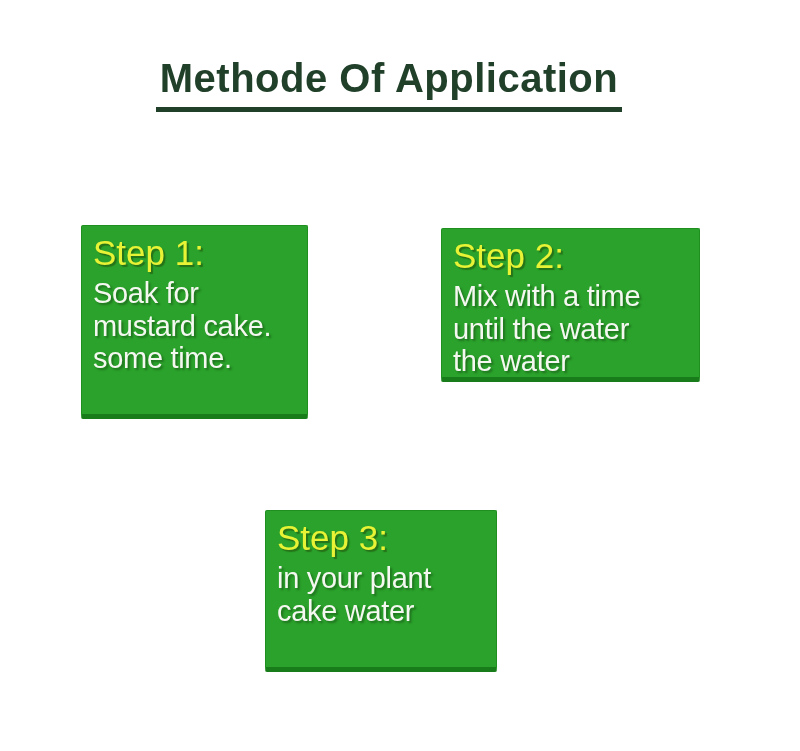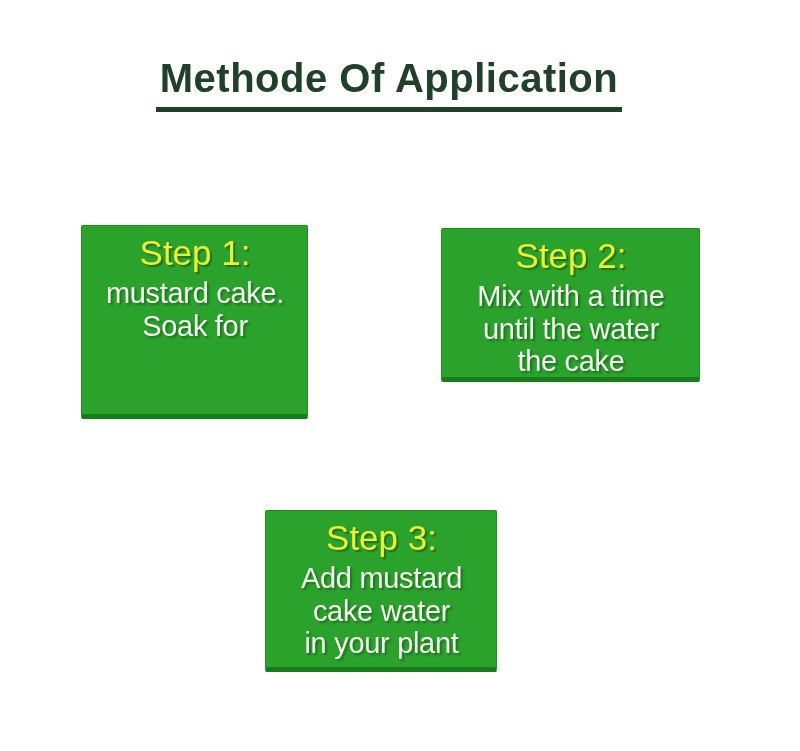--- a/index.html
+++ b/index.html
@@ -41,7 +41,6 @@
     border-radius: 2px;
     padding: 6px 10px 4px 11px;
     overflow: hidden;
-    text-align: center;
   }
   .step-card.card1 { left: 81px;  top: 203px; width: 227px; height: 194px; }
   .step-card.card2 { left: 441px; top: 206px; width: 259px; height: 154px; }

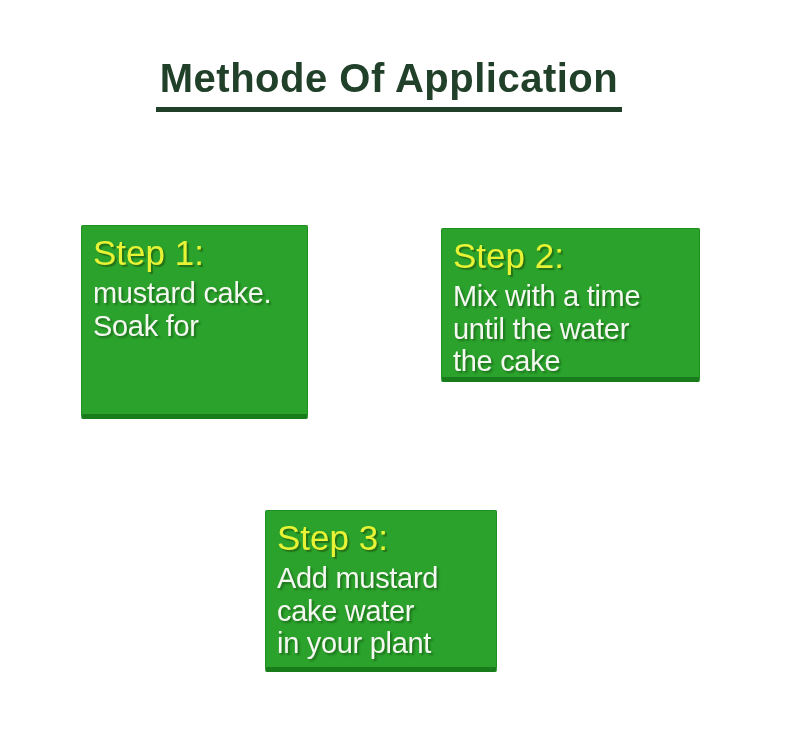--- a/index.html
+++ b/index.html
@@ -74,8 +74,8 @@
 
   <div class="step-card card1">
     <div class="step-heading">Step 1:</div>
+    <div class="step-line">Soak for</div>
     <div class="step-line">mustard cake.</div>
-    <div class="step-line">Soak for</div>
   </div>
 
   <div class="step-card card2">

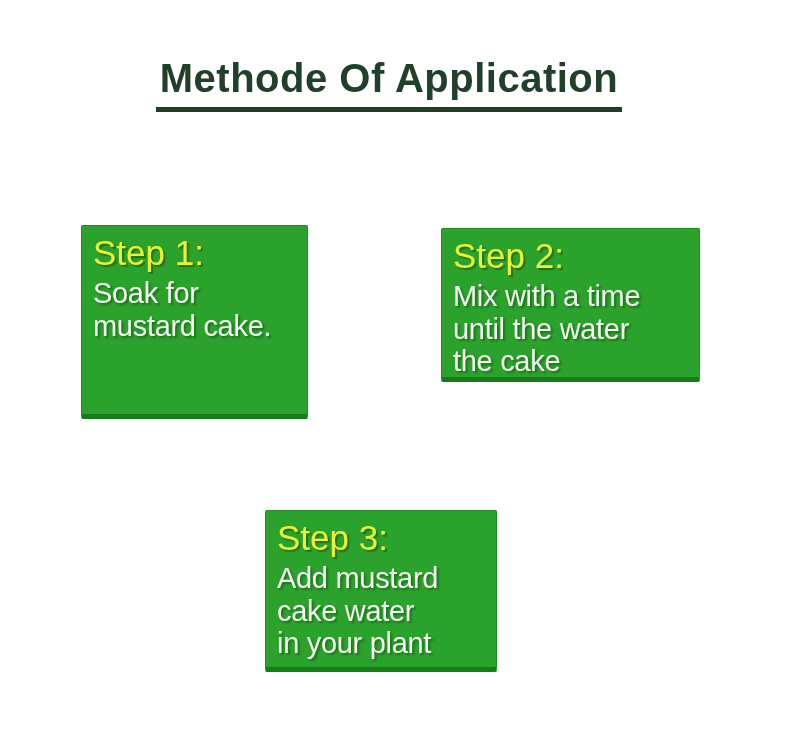--- a/index.html
+++ b/index.html
@@ -76,6 +76,7 @@
     <div class="step-heading">Step 1:</div>
     <div class="step-line">Soak for</div>
     <div class="step-line">mustard cake.</div>
+    <div class="step-line">some time.</div>
   </div>
 
   <div class="step-card card2">

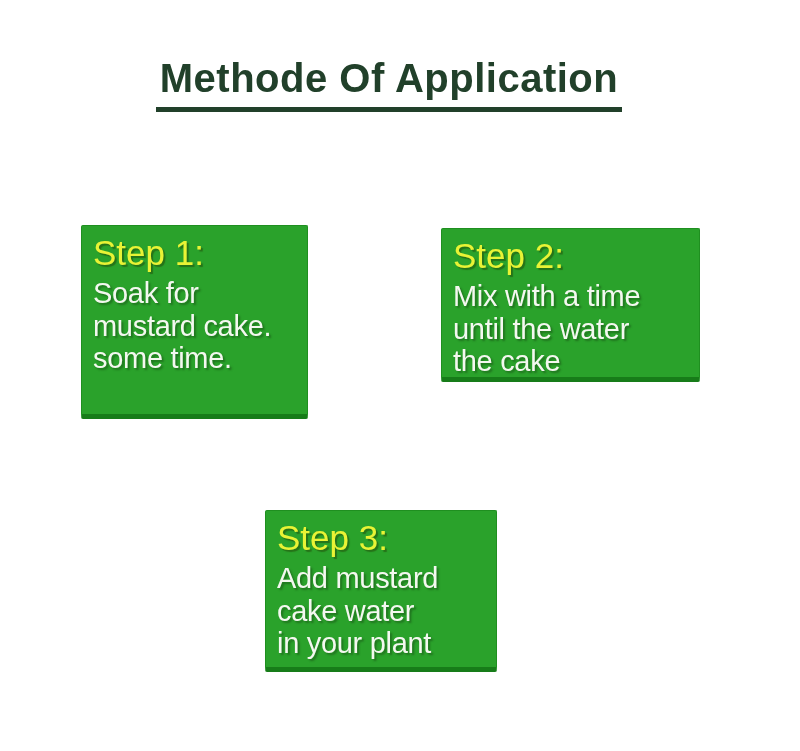--- a/index.html
+++ b/index.html
@@ -83,7 +83,7 @@
     <div class="step-heading">Step 2:</div>
     <div class="step-line">Mix with a time</div>
     <div class="step-line">until the water</div>
-    <div class="step-line">the cake</div>
+    <div class="step-line">the water</div>
   </div>
 
   <div class="step-card card3">

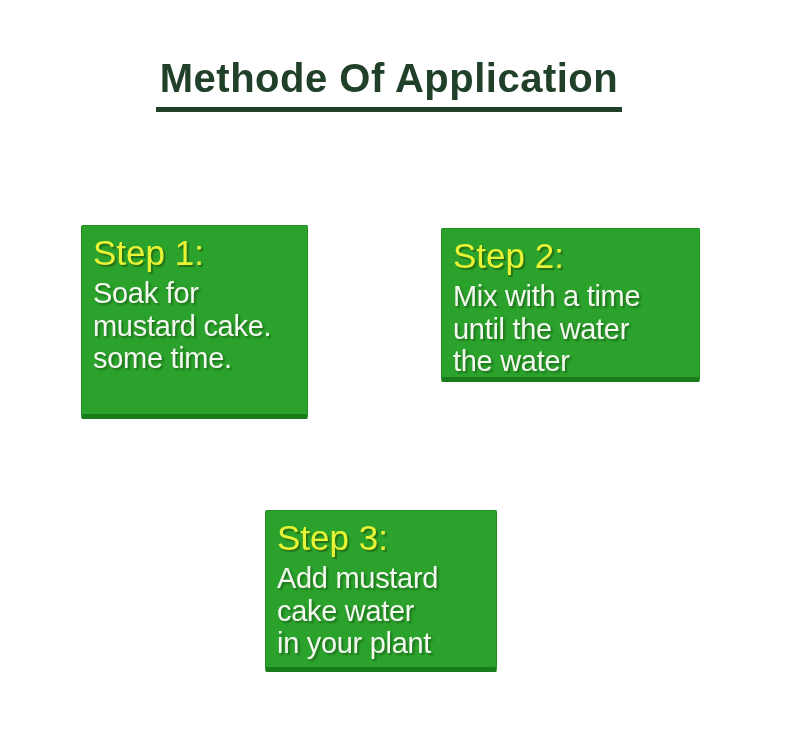--- a/index.html
+++ b/index.html
@@ -88,7 +88,6 @@
 
   <div class="step-card card3">
     <div class="step-heading">Step 3:</div>
-    <div class="step-line">Add mustard</div>
     <div class="step-line">cake water</div>
     <div class="step-line">in your plant</div>
   </div>

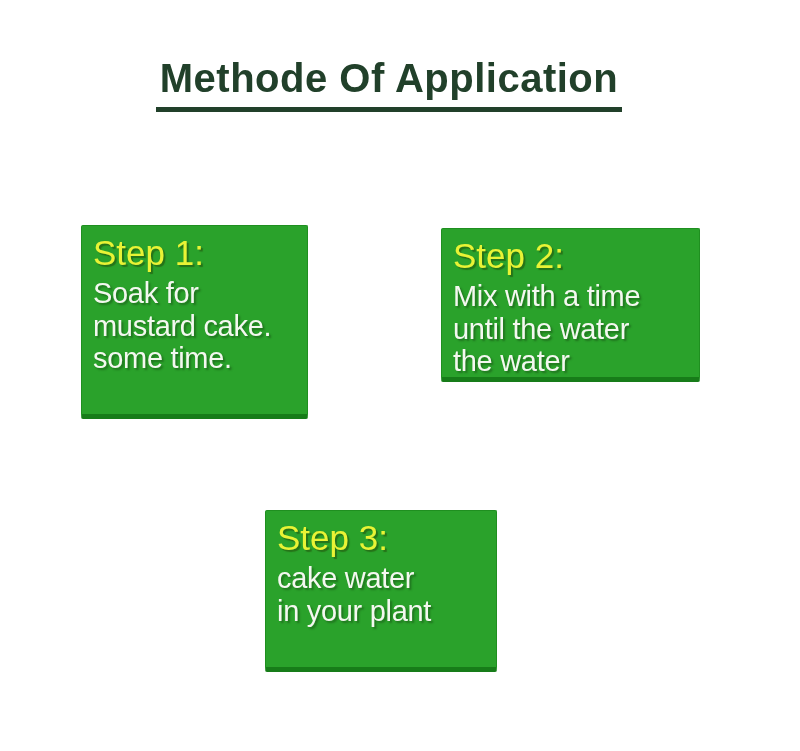--- a/index.html
+++ b/index.html
@@ -88,8 +88,8 @@
 
   <div class="step-card card3">
     <div class="step-heading">Step 3:</div>
+    <div class="step-line">in your plant</div>
     <div class="step-line">cake water</div>
-    <div class="step-line">in your plant</div>
   </div>
 
 </div>

